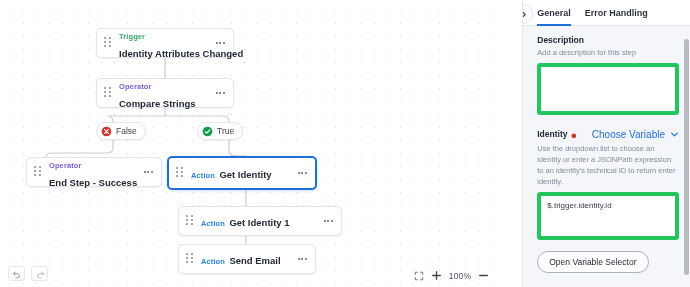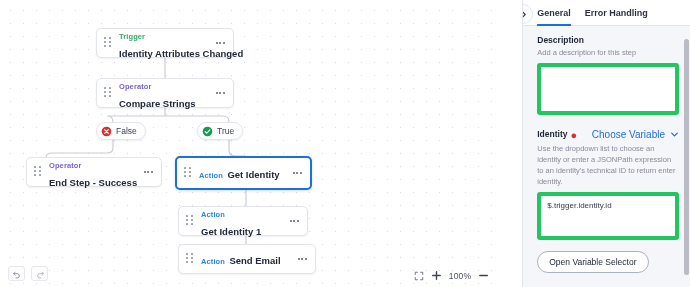--- a/index.html
+++ b/index.html
@@ -79,7 +79,7 @@
   #node-trigger  { left: 96px;  top: 28px;  width: 138px; height: 30px; }
   #node-compare  { left: 96px;  top: 78px;  width: 138px; height: 30px; }
   #node-endstep  { left: 12px;  top: 157px; width: 136px; height: 30px; margin-left: 14px; }
-  #node-identity { left: 175px; top: 156px; width: 137px; height: 34px; }
+  #node-identity { left: 167px; top: 156px; width: 150px; height: 34px; }
   #node-ident1   { left: 178px; top: 206px; width: 130px; height: 30px; }
   #node-email    { left: 178px; top: 244px; width: 138px; height: 30px; align-items: center; }
 

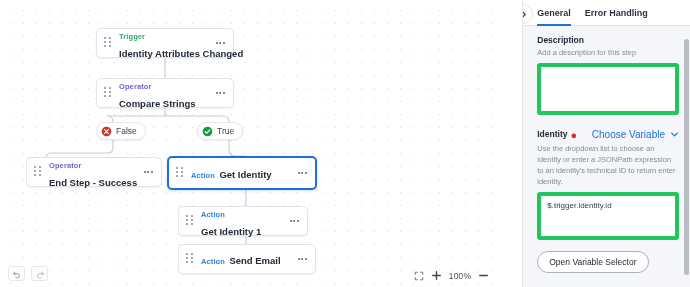--- a/index.html
+++ b/index.html
@@ -80,7 +80,7 @@
   #node-compare  { left: 96px;  top: 78px;  width: 138px; height: 30px; }
   #node-endstep  { left: 12px;  top: 157px; width: 136px; height: 30px; margin-left: 14px; }
   #node-identity { left: 167px; top: 156px; width: 150px; height: 34px; }
-  #node-ident1   { left: 178px; top: 206px; width: 130px; height: 30px; }
+  #node-ident1   { left: 178px; top: 206px; width: 164px; height: 30px; }
   #node-email    { left: 178px; top: 244px; width: 138px; height: 30px; align-items: center; }
 
   

